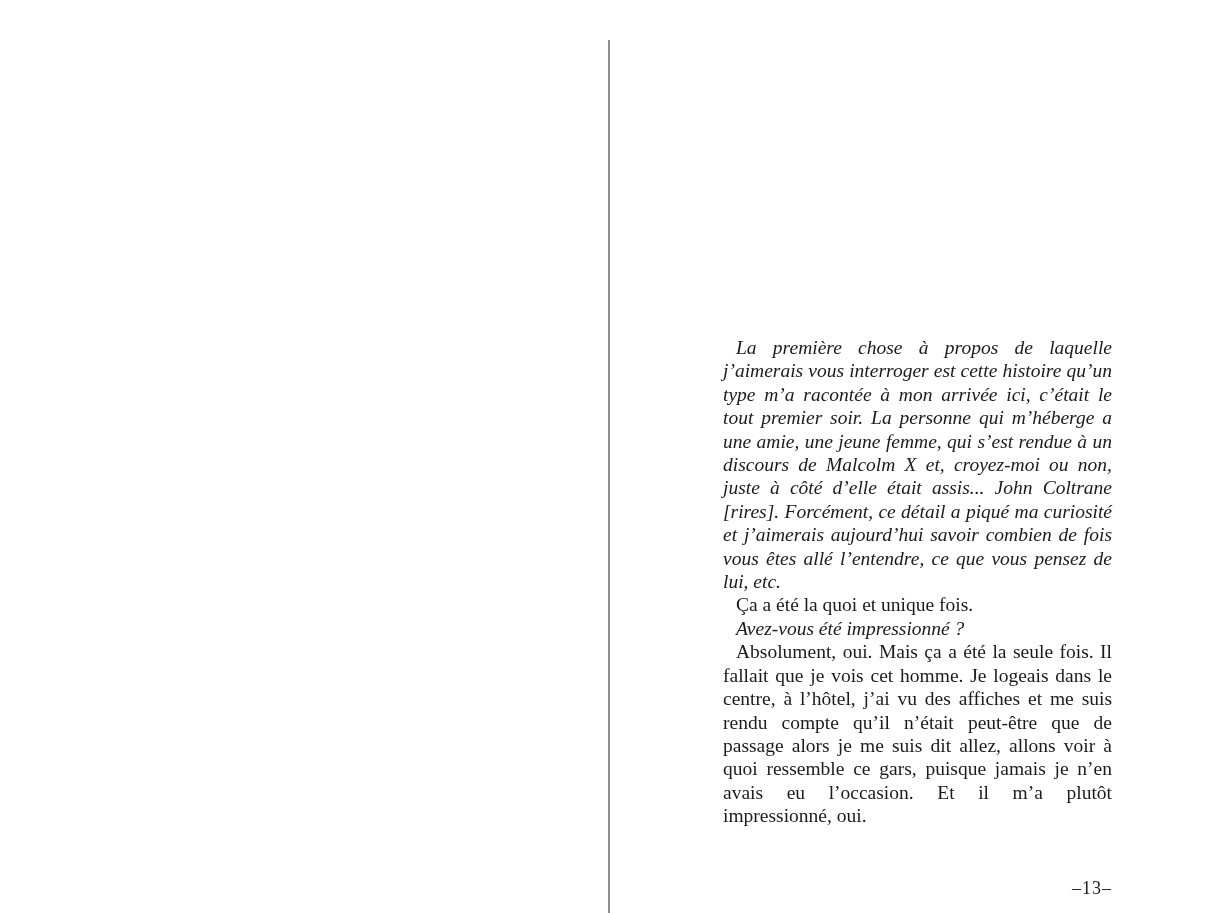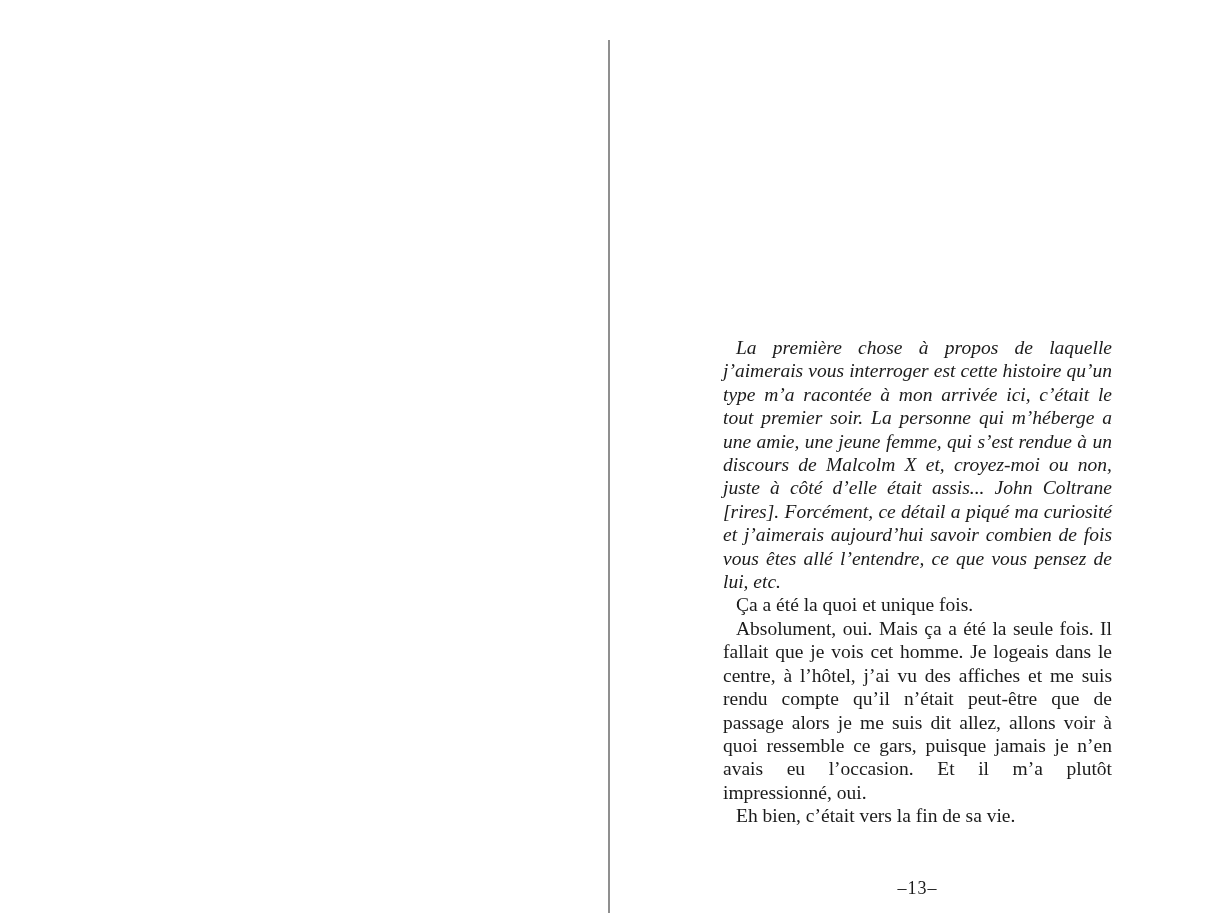--- a/index.html
+++ b/index.html
@@ -74,6 +74,7 @@
     <div class="text-block">
       <p class="italic">La première chose à propos de laquelle j’aimerais vous interroger est cette histoire qu’un type m’a racontée à mon arrivée ici, c’était le tout premier soir. La personne qui m’héberge a une amie, une jeune femme, qui s’est rendue à un discours de Malcolm X et, croyez-moi ou non, juste à côté d’elle était assis... John Coltrane [rires]. Forcément, ce détail a piqué ma curiosité et j’aimerais aujourd’hui savoir combien de fois vous êtes allé l’entendre, ce que vous pensez de lui, etc.</p>
       <p class="roman">Ça a été la quoi et unique fois.</p>
+      <p class="italic">Avez-vous été impressionné ?</p>
       <p class="roman">Absolument, oui. Mais ça a été la seule fois. Il fallait que je vois cet homme. Je logeais dans le centre, à l’hôtel, j’ai vu des affiches et me suis rendu compte qu’il n’était peut-être que de passage alors je me suis dit allez, allons voir à quoi ressemble ce gars, puisque jamais je n’en avais eu l’occasion. Et il m’a plutôt impressionné, oui.</p>
       <p class="roman">Eh bien, c’était vers la fin de sa vie.</p>
     </div>

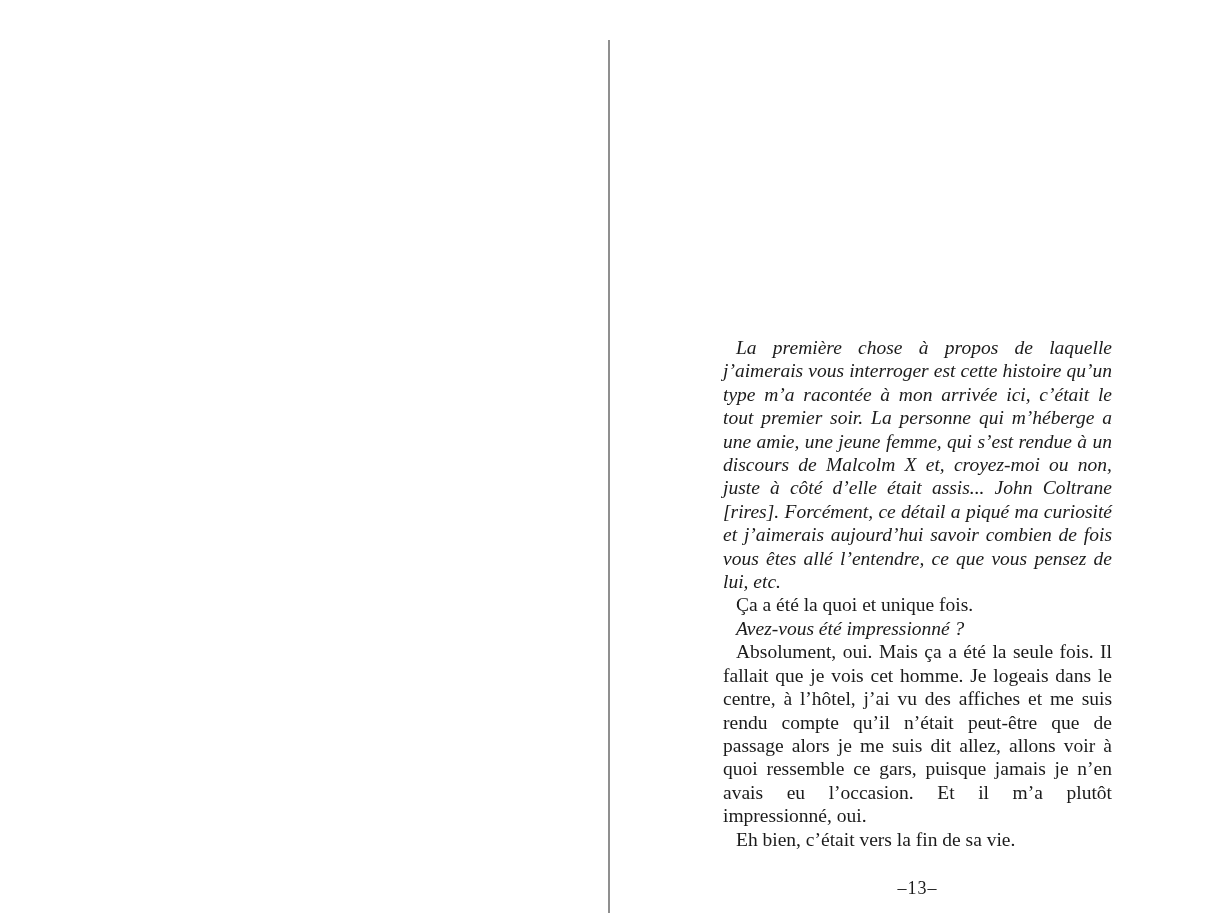--- a/index.html
+++ b/index.html
@@ -76,7 +76,6 @@
       <p class="roman">Ça a été la quoi et unique fois.</p>
       <p class="italic">Avez-vous été impressionné ?</p>
       <p class="roman">Absolument, oui. Mais ça a été la seule fois. Il fallait que je vois cet homme. Je logeais dans le centre, à l’hôtel, j’ai vu des affiches et me suis rendu compte qu’il n’était peut-être que de passage alors je me suis dit allez, allons voir à quoi ressemble ce gars, puisque jamais je n’en avais eu l’occasion. Et il m’a plutôt impressionné, oui.</p>
-      <p class="roman">Eh bien, c’était vers la fin de sa vie.</p>
     </div>
 
     <div class="folio">–13–</div>

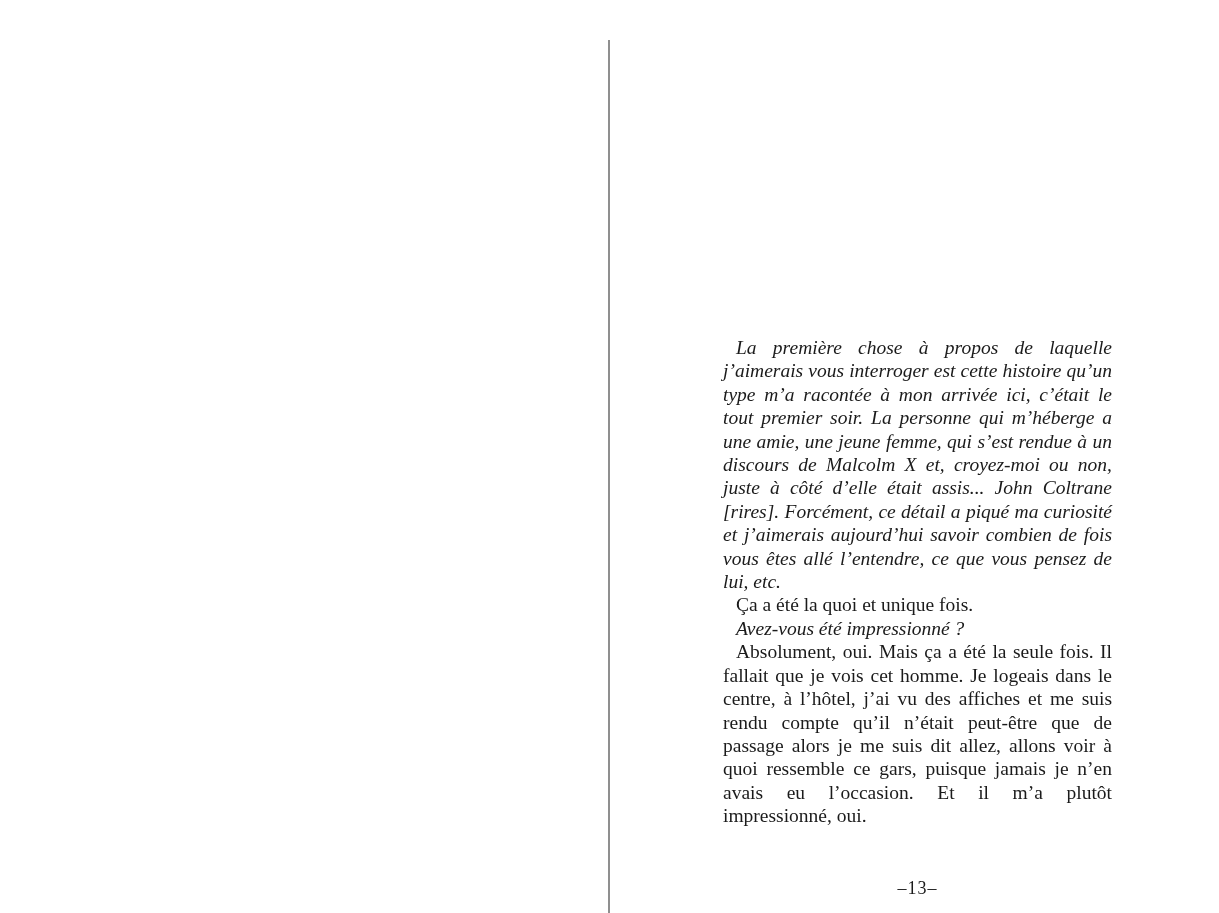--- a/index.html
+++ b/index.html
@@ -54,7 +54,7 @@
     left: 113px;           
     top: 838px;
     width: 389px;
-    text-align: center;
+    text-align: right;
     color: #1b1b1b;
     font-size: 18px;
     letter-spacing: 1px;

